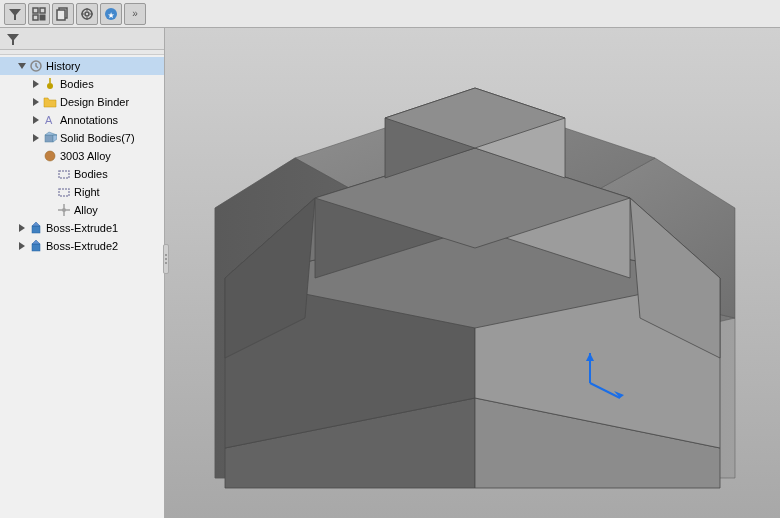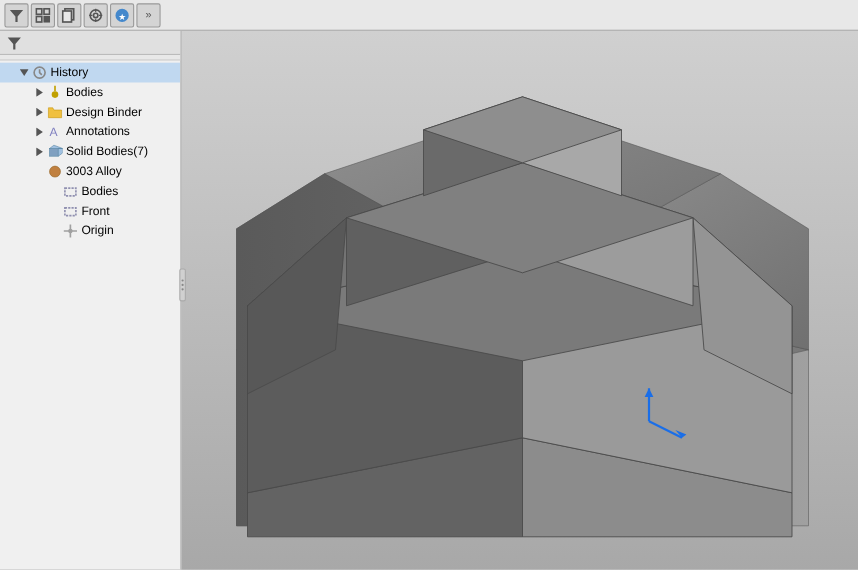--- a/index.html
+++ b/index.html
@@ -346,7 +346,7 @@
               <rect x="2" y="4" width="10" height="7" fill="none" stroke="#9090b0" stroke-width="1.5" stroke-dasharray="2,1"></rect>
             </svg>
           </span>
-          <span class="tree-item-label">Front</span>
+          <span class="tree-item-label">Right</span>
         </div>
         <div class="tree-item">
           <span class="tree-item-indent"></span>

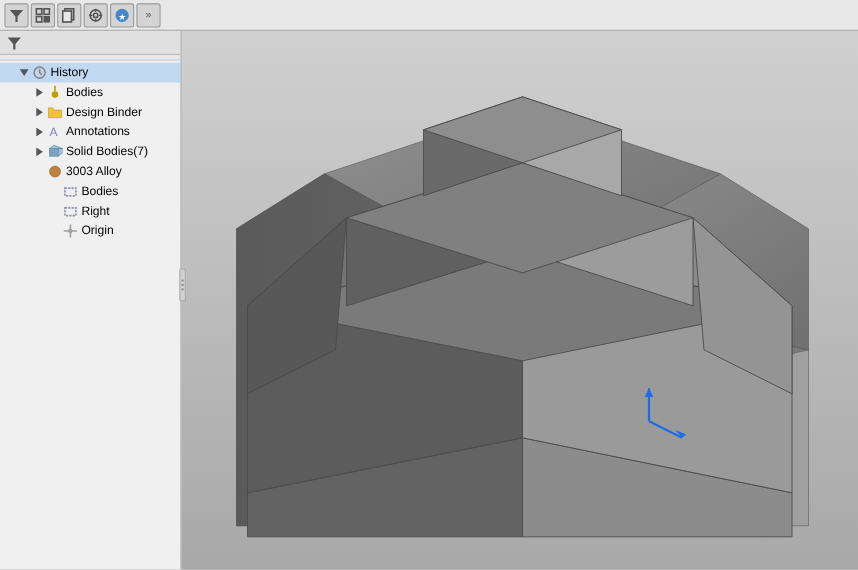--- a/index.html
+++ b/index.html
@@ -360,7 +360,7 @@
               <circle cx="7" cy="7" r="2" fill="#a0a0a0"></circle>
             </svg>
           </span>
-          <span class="tree-item-label">Origin</span>
+          <span class="tree-item-label">Alloy</span>
         </div>
       </div>
   </div>

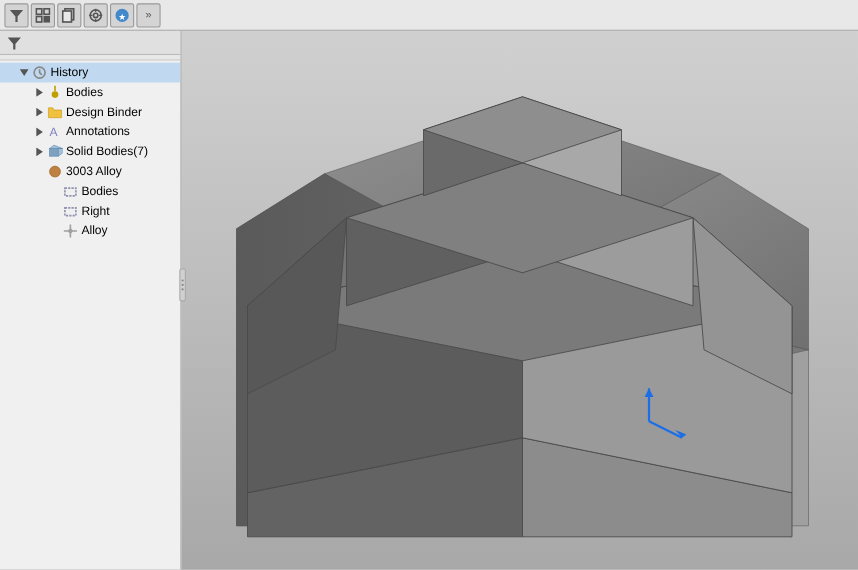--- a/index.html
+++ b/index.html
@@ -362,6 +362,21 @@
           </span>
           <span class="tree-item-label">Alloy</span>
         </div>
+        <div class="tree-item">
+          <span class="tree-item-indent"></span>
+          <span class="tree-item-arrow">
+            <svg width="8" height="8" viewBox="0 0 8 8">
+              <polygon points="1,0 7,4 1,8" fill="#555"></polygon>
+            </svg>
+          </span>
+          <span class="tree-item-icon">
+            <svg width="14" height="14" viewBox="0 0 14 14">
+              <rect x="3" y="5" width="8" height="7" fill="#4080c0" stroke="#2060a0" stroke-width="0.5"></rect>
+              <polygon points="3,5 7,1 11,5" fill="#6090d0" stroke="#2060a0" stroke-width="0.5"></polygon>
+            </svg>
+          </span>
+          <span class="tree-item-label">Boss-Extrude1</span>
+        </div>
       </div>
   </div>
 

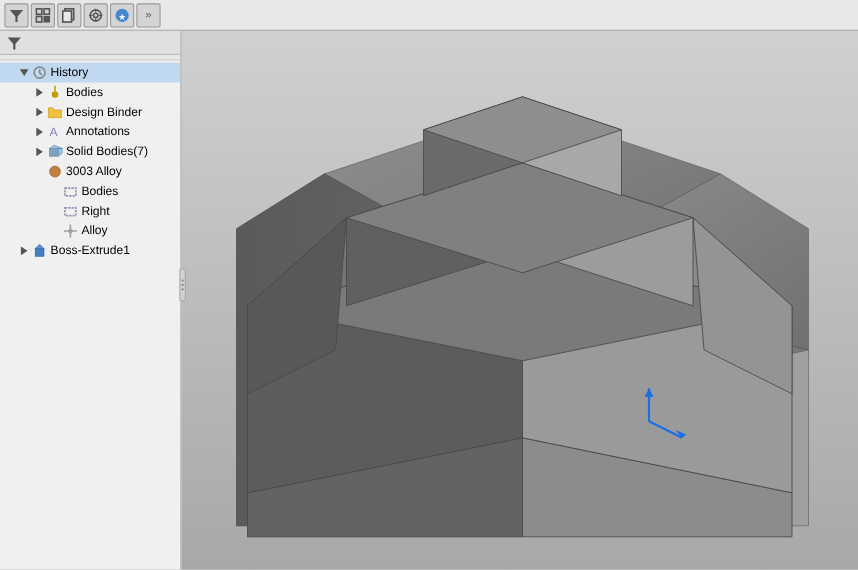--- a/index.html
+++ b/index.html
@@ -377,6 +377,21 @@
           </span>
           <span class="tree-item-label">Boss-Extrude1</span>
         </div>
+        <div class="tree-item">
+          <span class="tree-item-indent"></span>
+          <span class="tree-item-arrow">
+            <svg width="8" height="8" viewBox="0 0 8 8">
+              <polygon points="1,0 7,4 1,8" fill="#555"></polygon>
+            </svg>
+          </span>
+          <span class="tree-item-icon">
+            <svg width="14" height="14" viewBox="0 0 14 14">
+              <rect x="3" y="5" width="8" height="7" fill="#4080c0" stroke="#2060a0" stroke-width="0.5"></rect>
+              <polygon points="3,5 7,1 11,5" fill="#6090d0" stroke="#2060a0" stroke-width="0.5"></polygon>
+            </svg>
+          </span>
+          <span class="tree-item-label">Boss-Extrude2</span>
+        </div>
       </div>
   </div>
 

